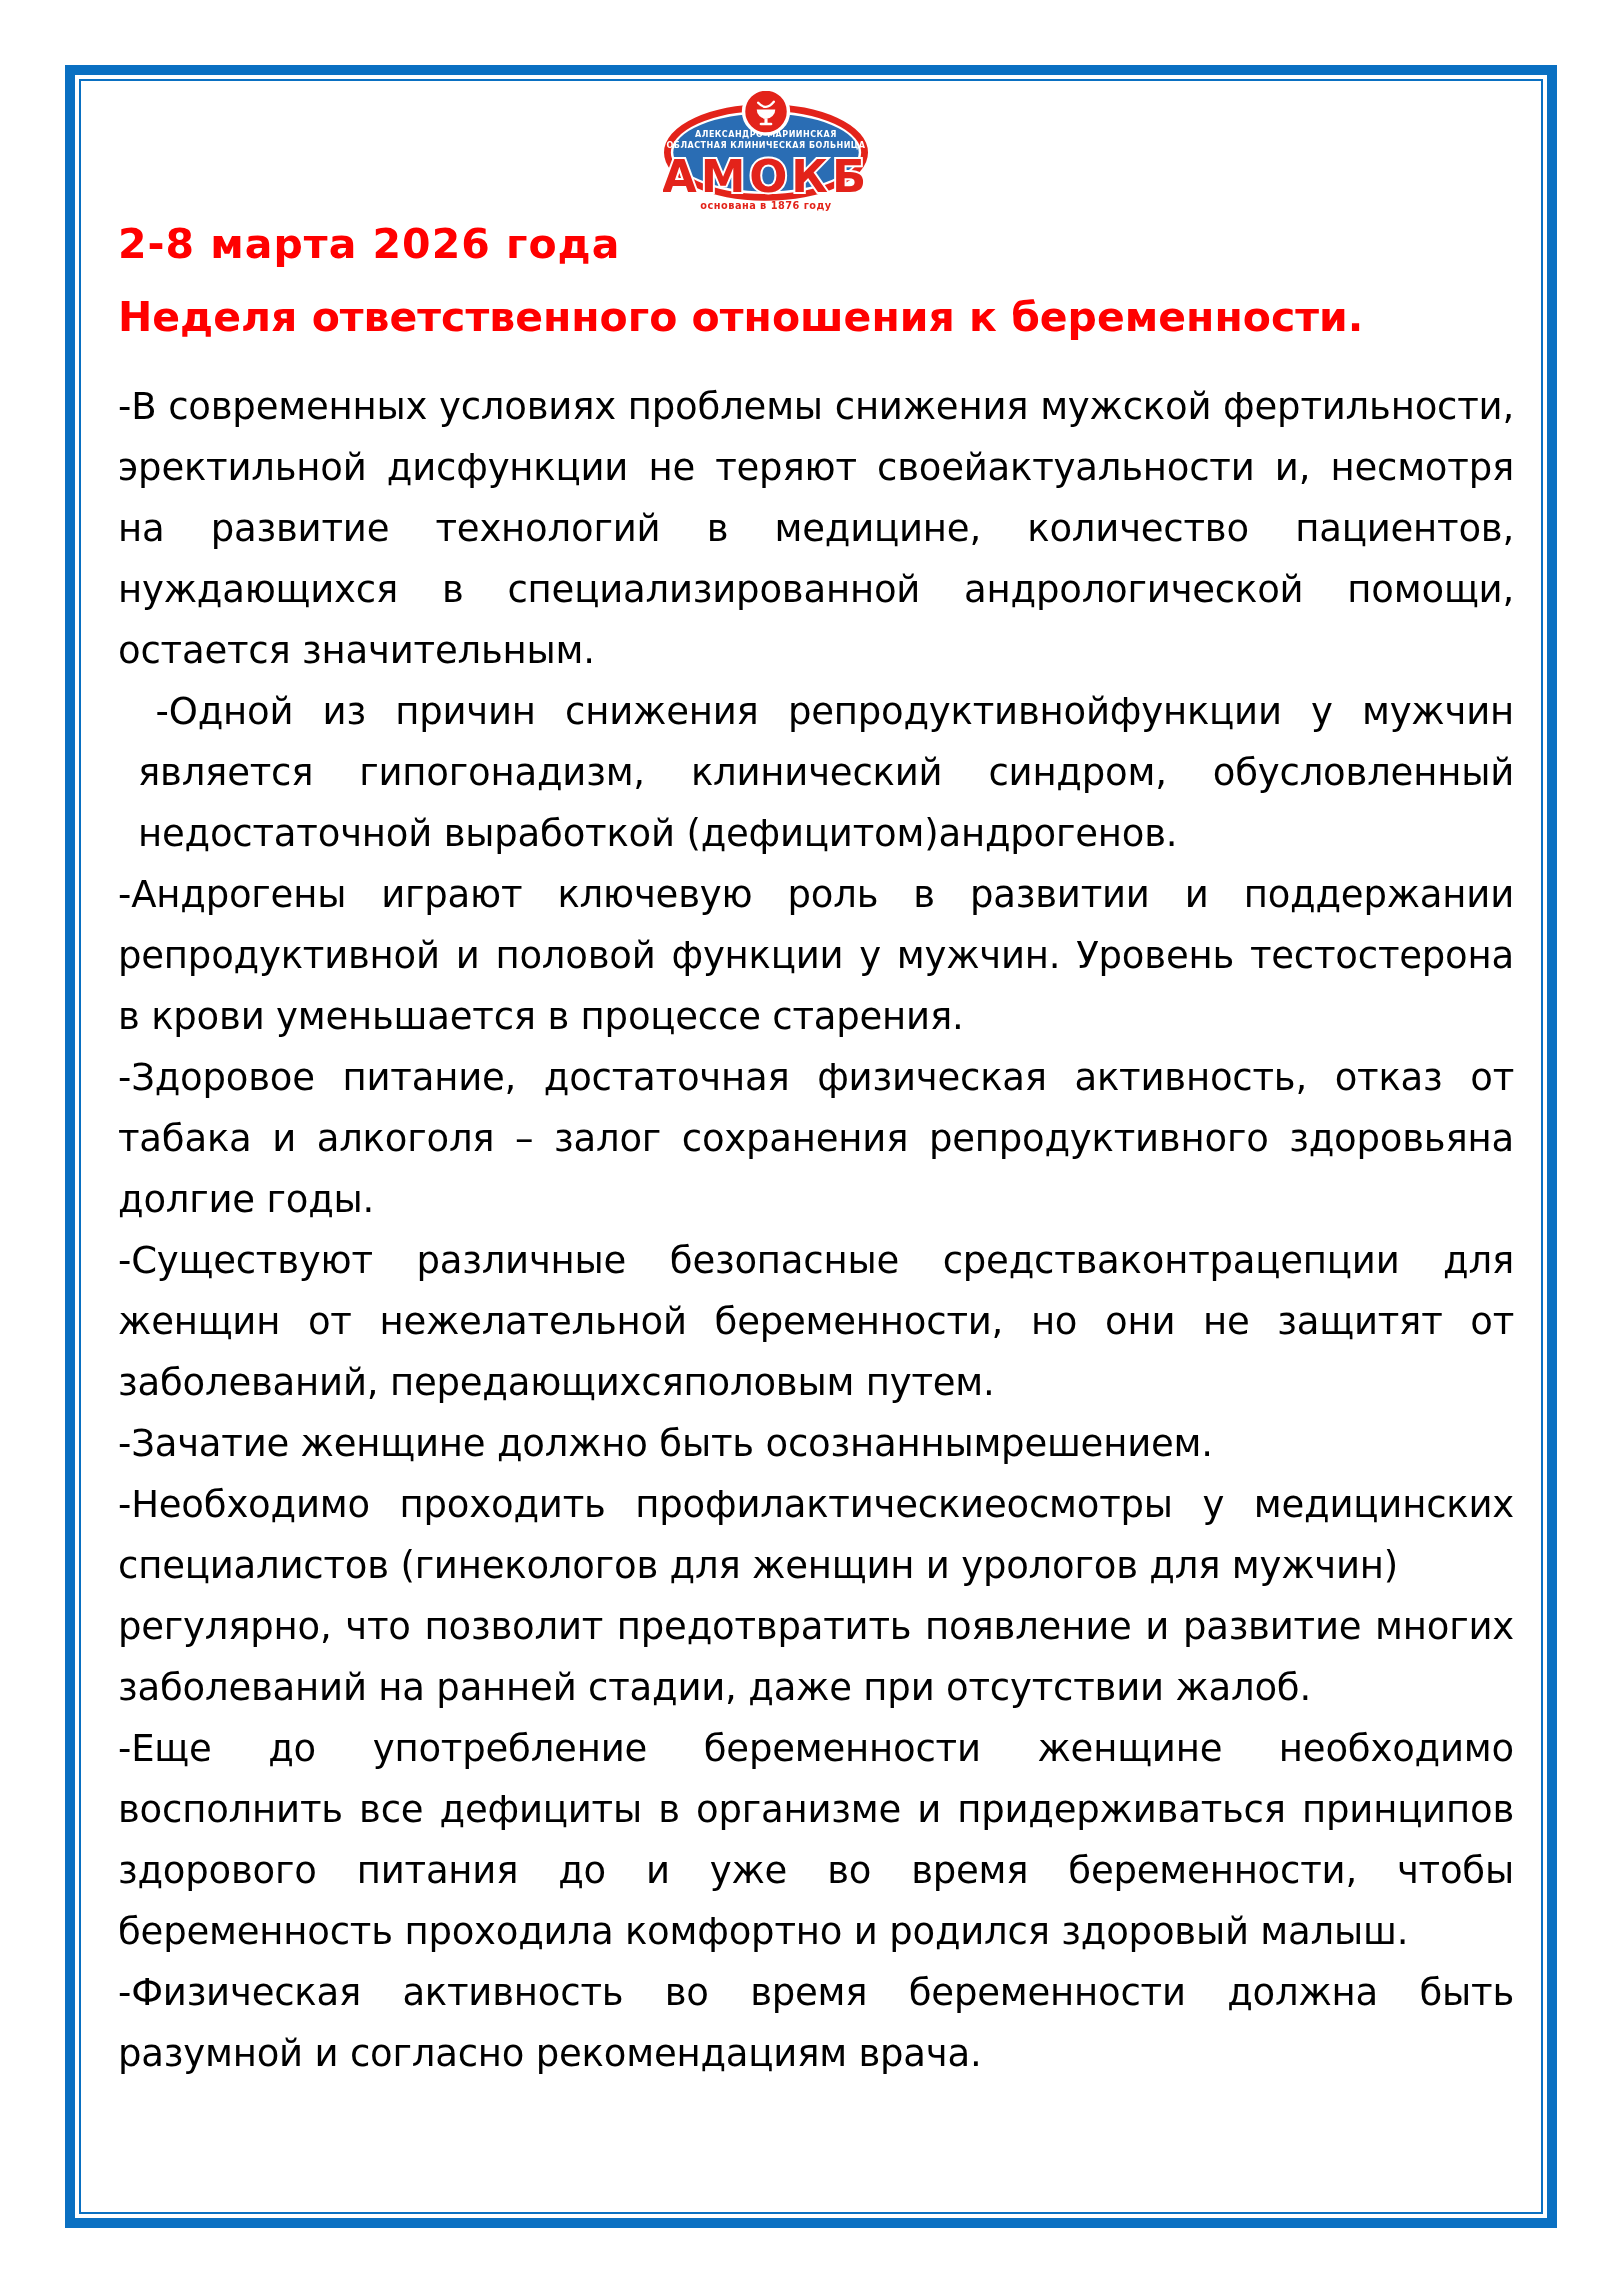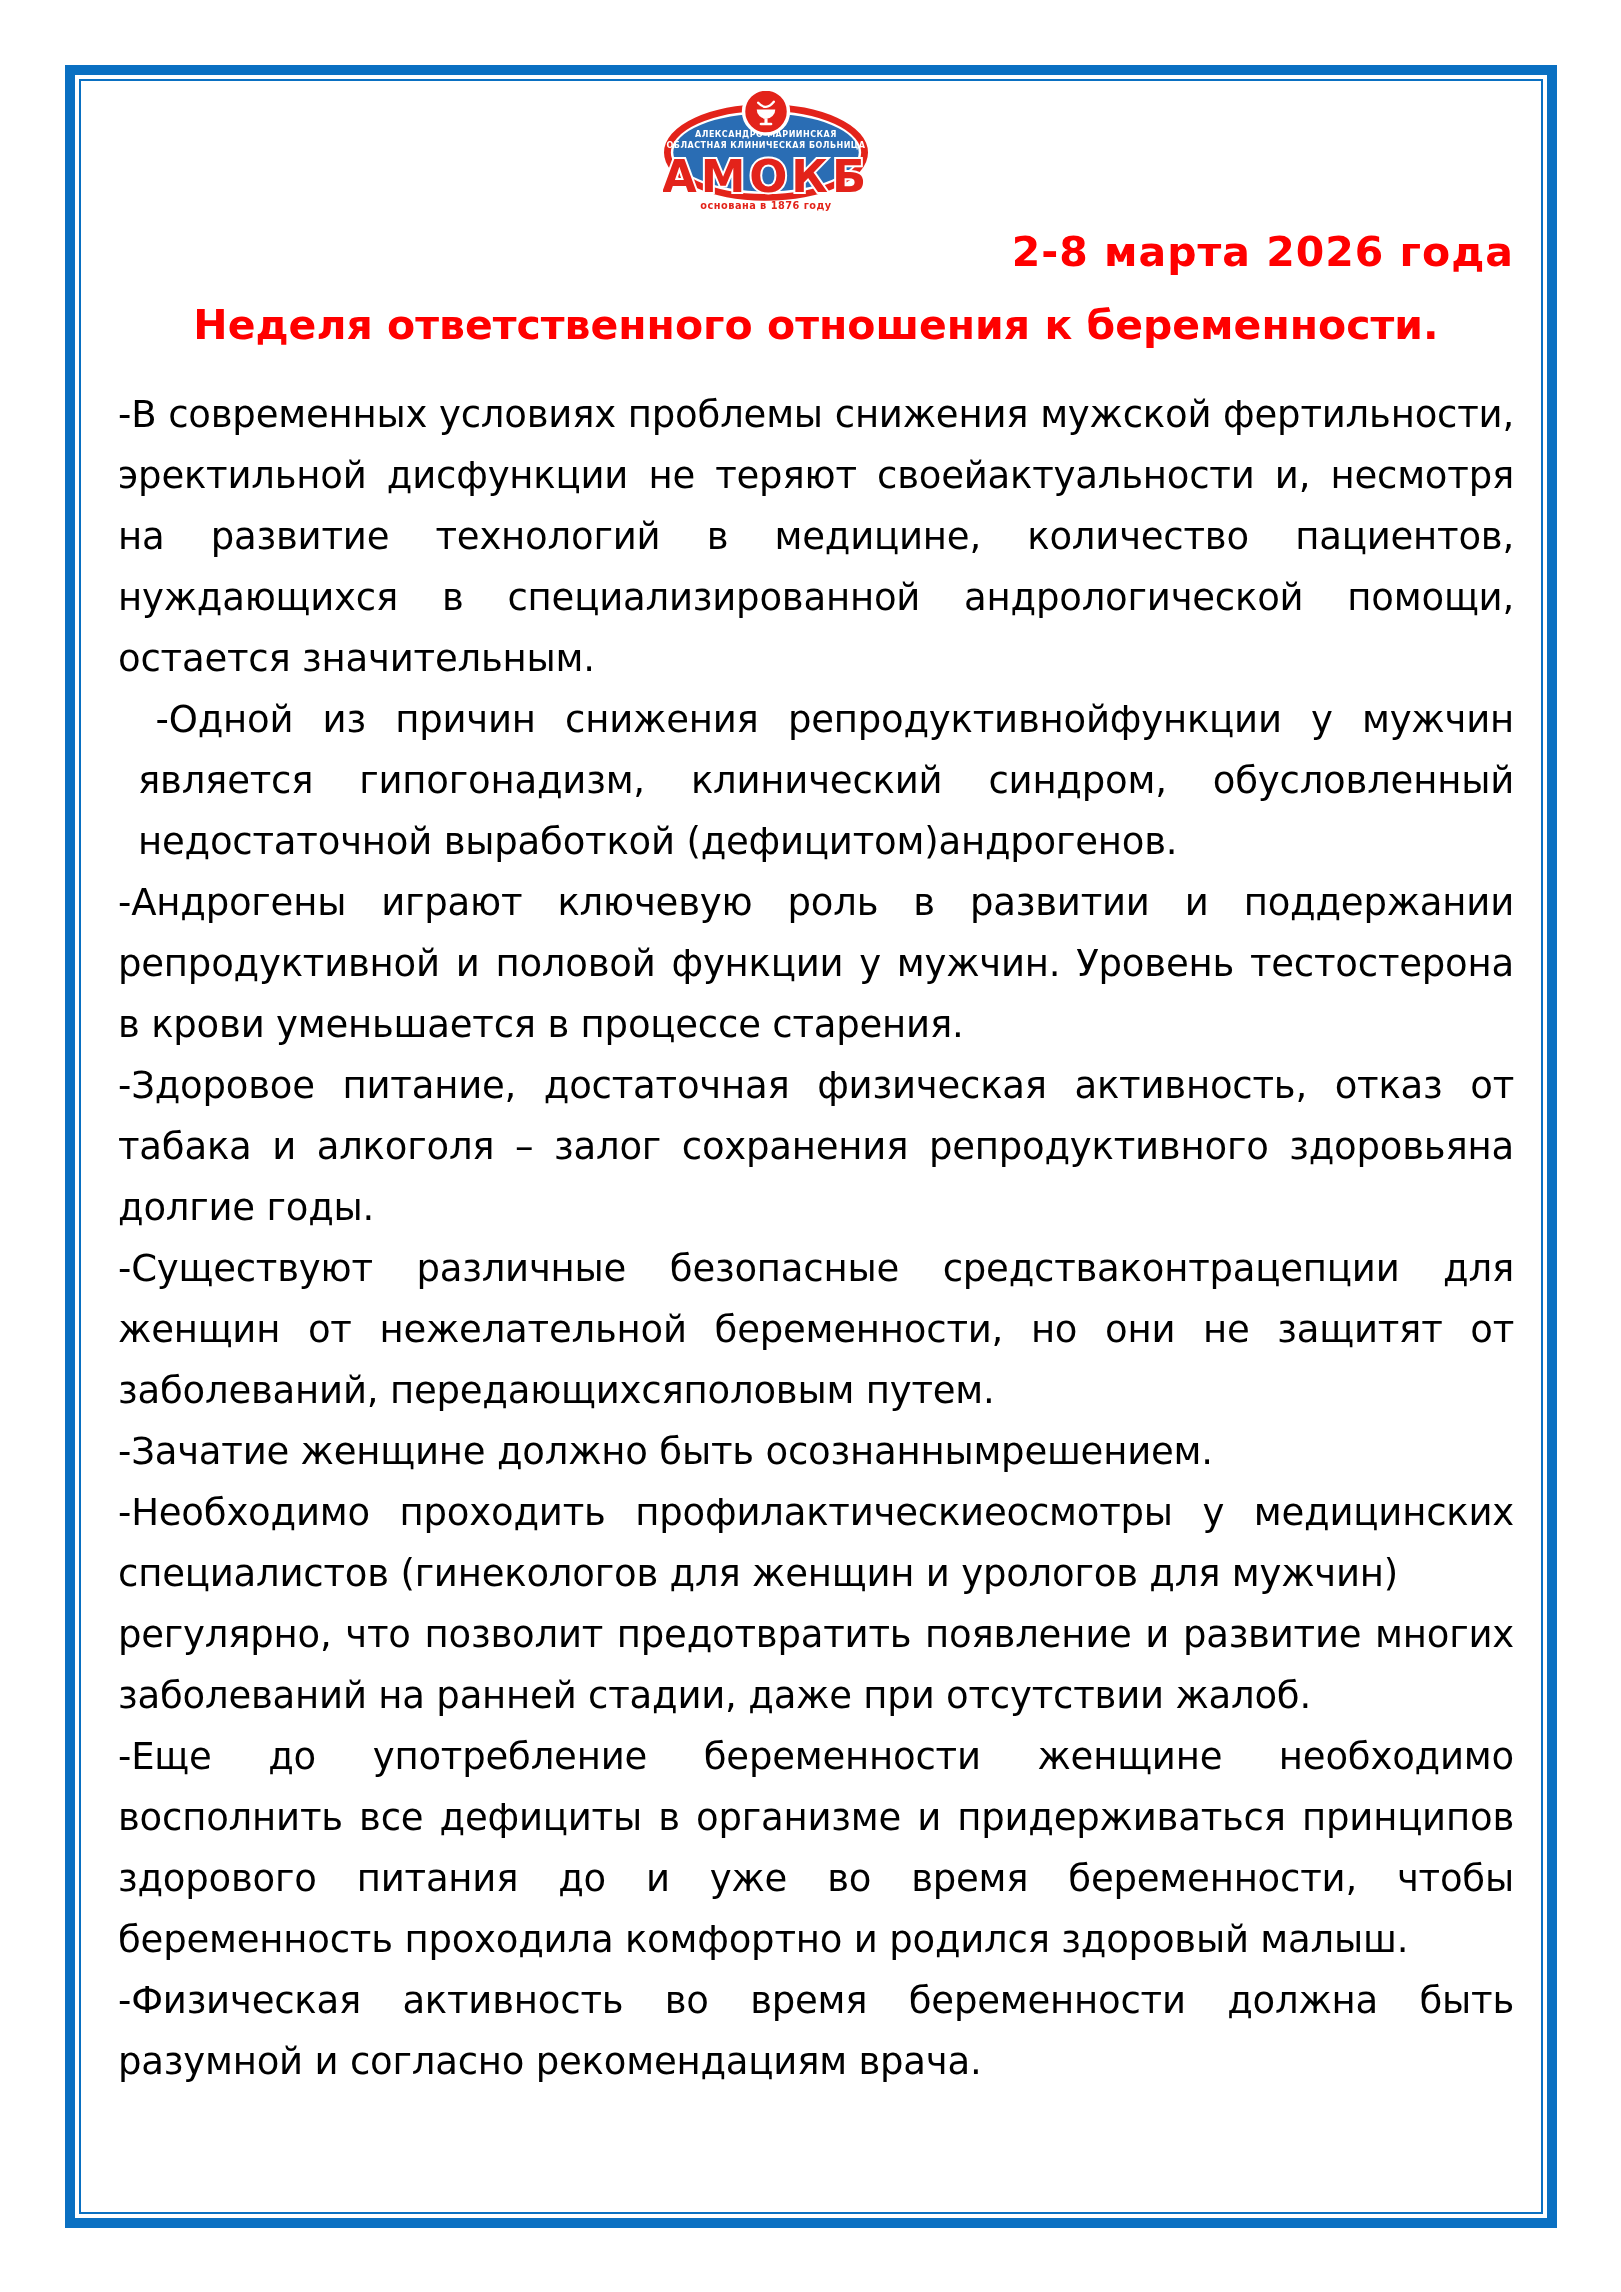--- a/index.html
+++ b/index.html
@@ -28,7 +28,7 @@
     position:relative; left:-50px;
   }
   .heading-date {
-    margin:11px 0 0; text-align:right;
+    margin:3px 0 0; text-align:left;
     font-size:41px; line-height:47px; font-weight:bold;
     color:#ff0000; letter-spacing:1px;
   }

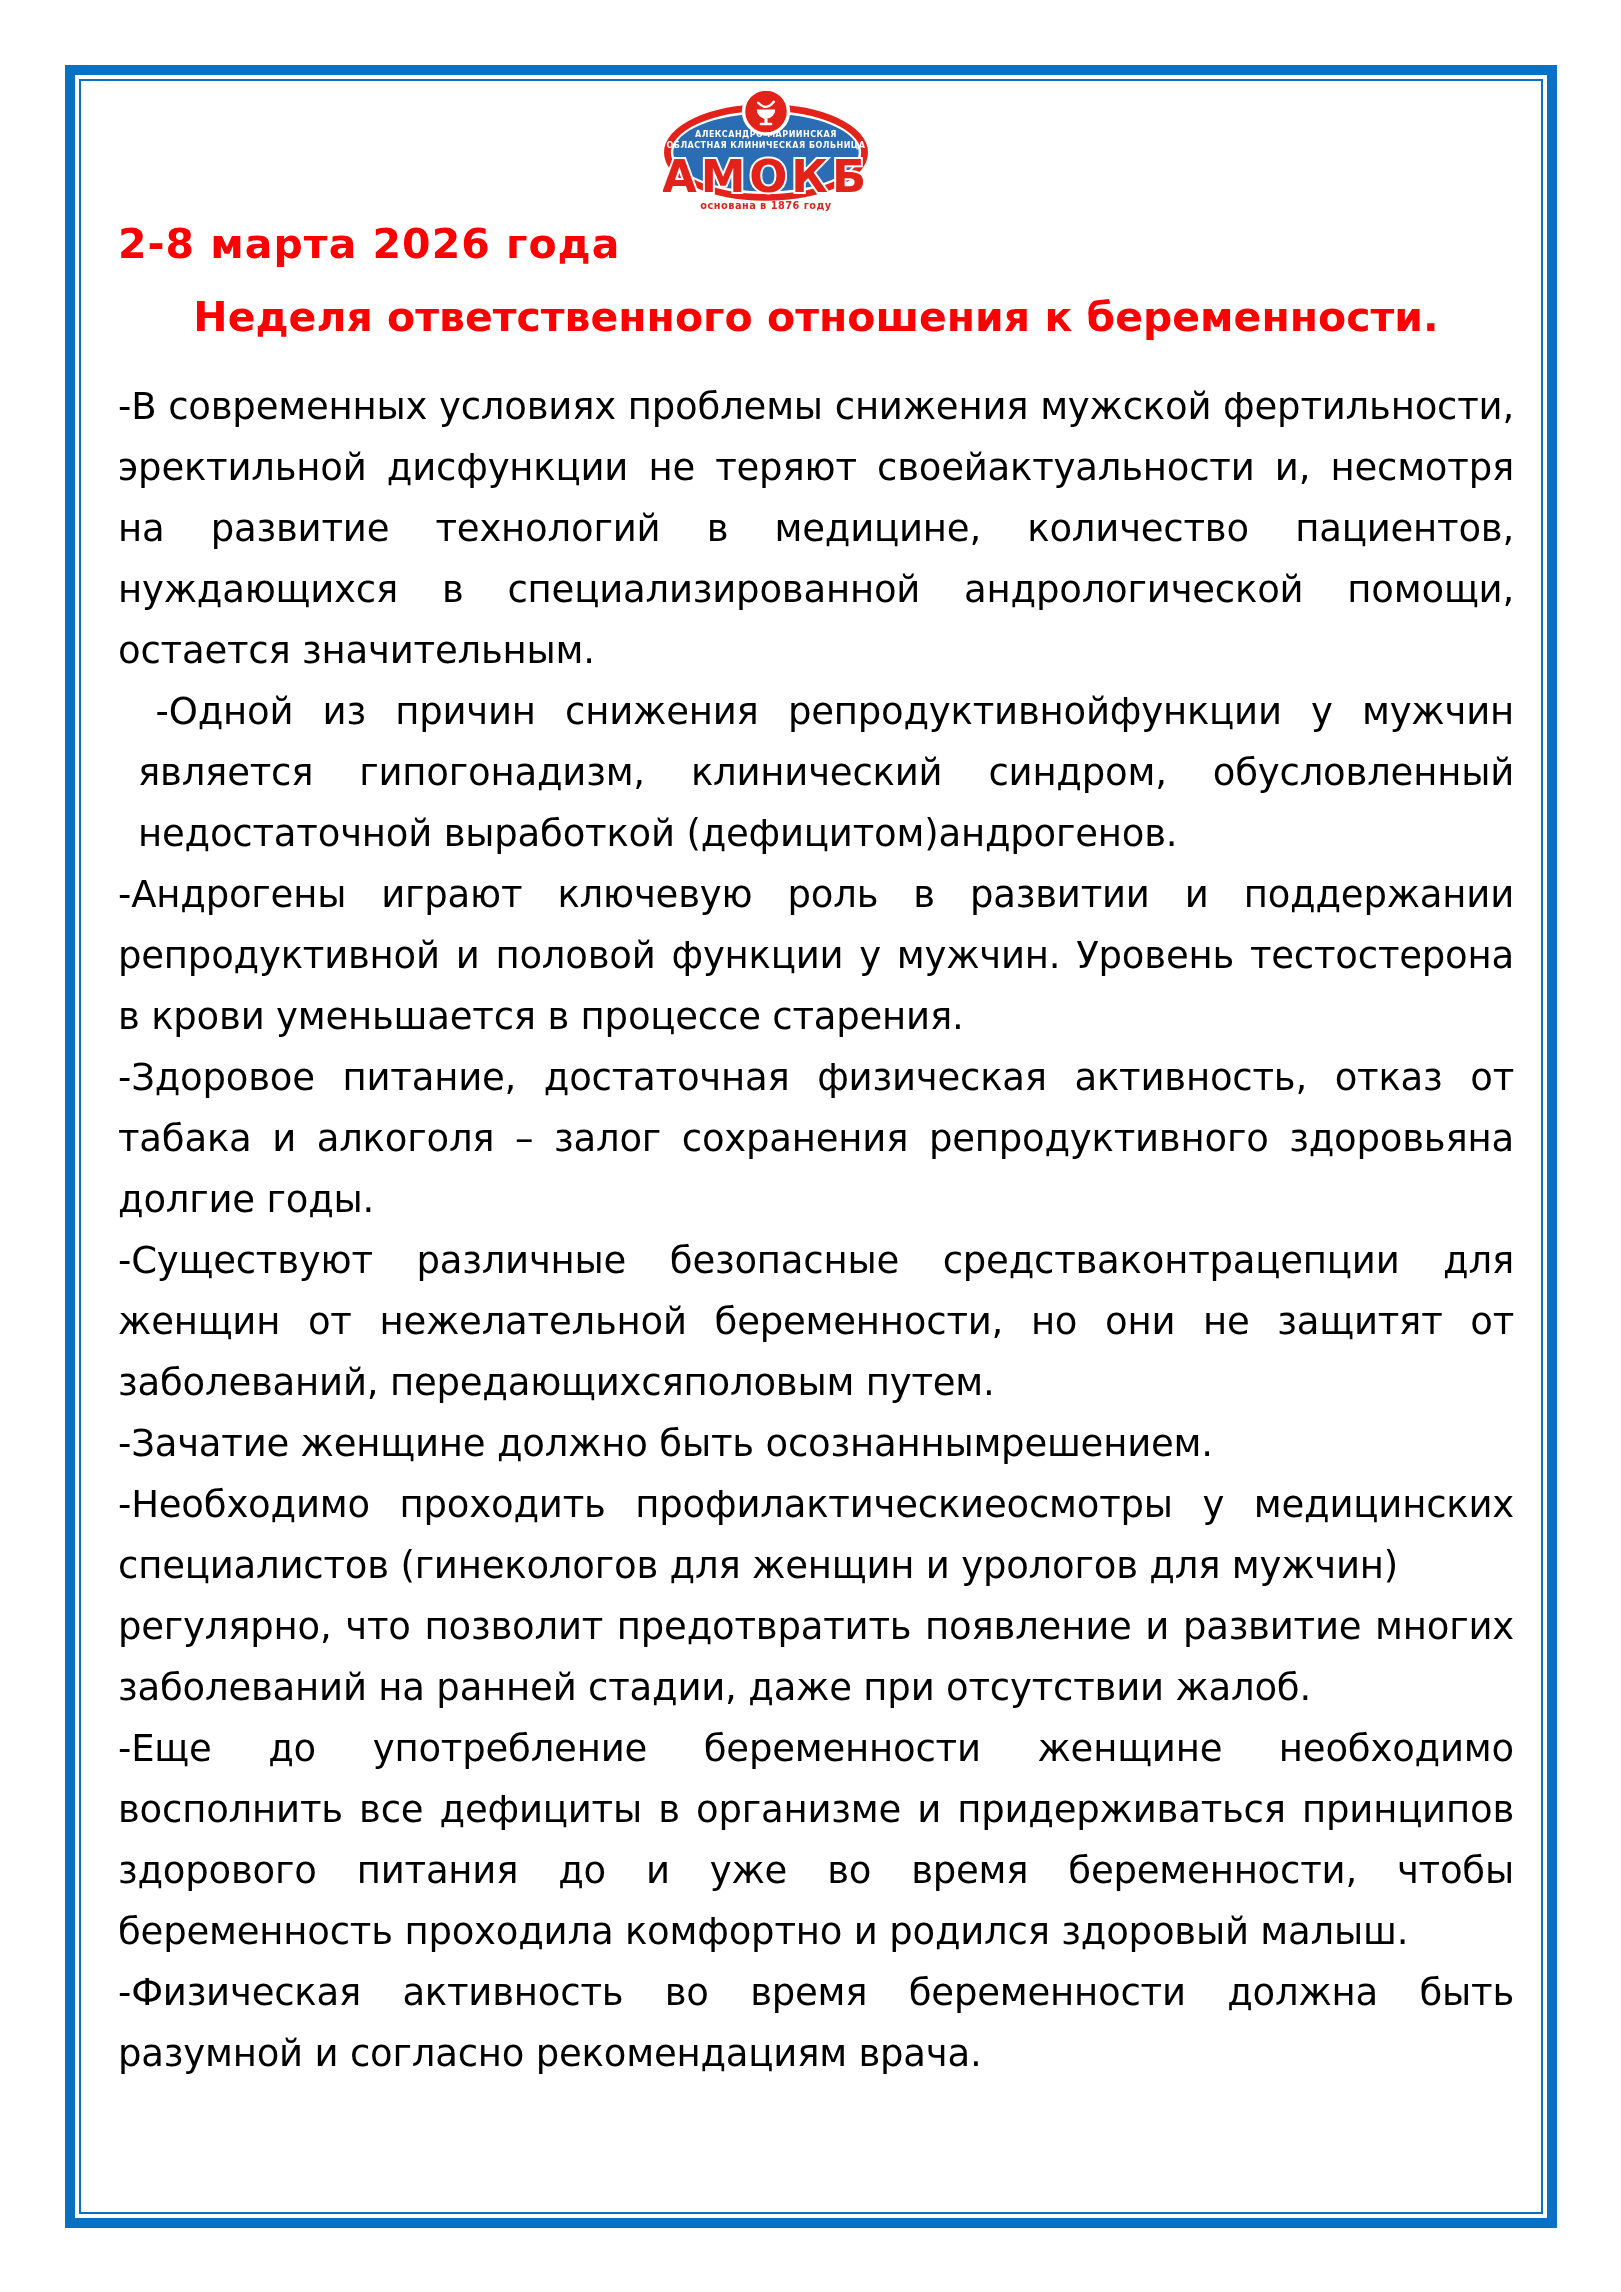--- a/index.html
+++ b/index.html
@@ -33,7 +33,7 @@
     color:#ff0000; letter-spacing:1px;
   }
   .heading-title {
-    margin:25.5px 0 0; text-align:center;
+    margin:25.5px 0 0; text-align:left;
     font-size:41px; line-height:47px; font-weight:bold;
     color:#ff0000;
   }

